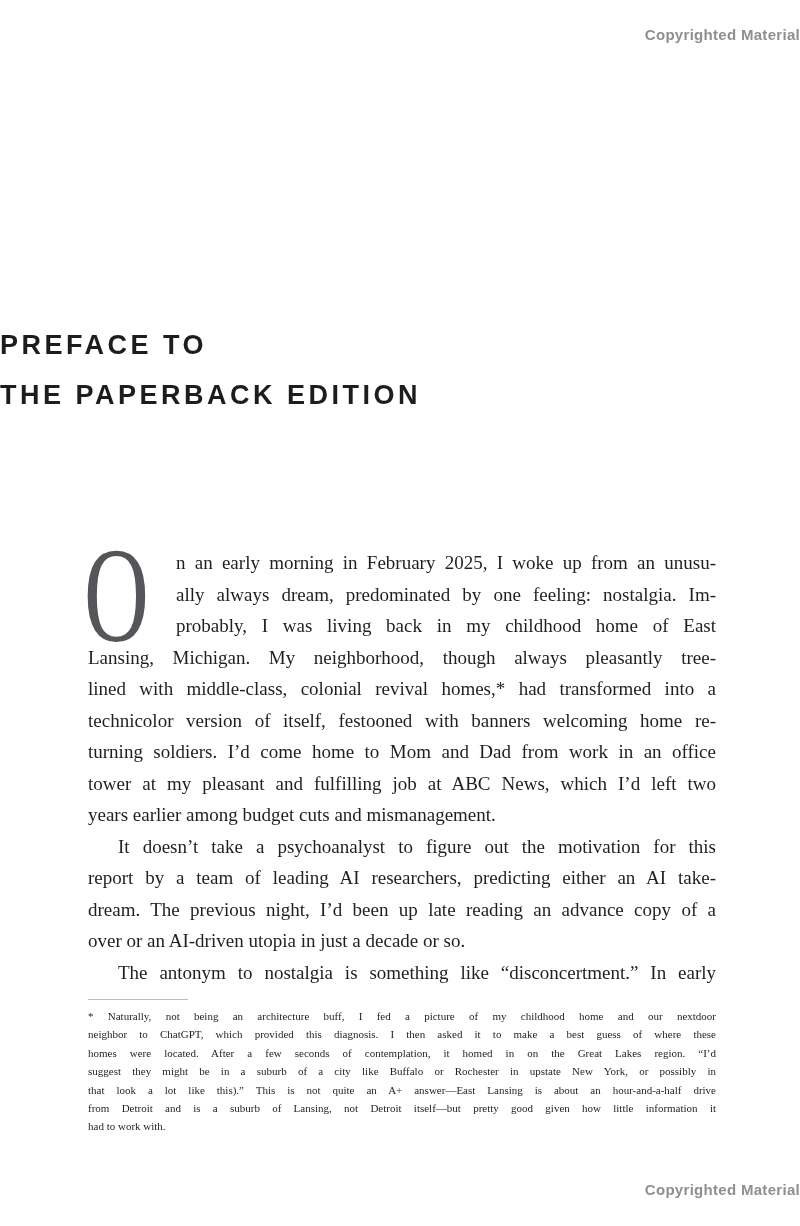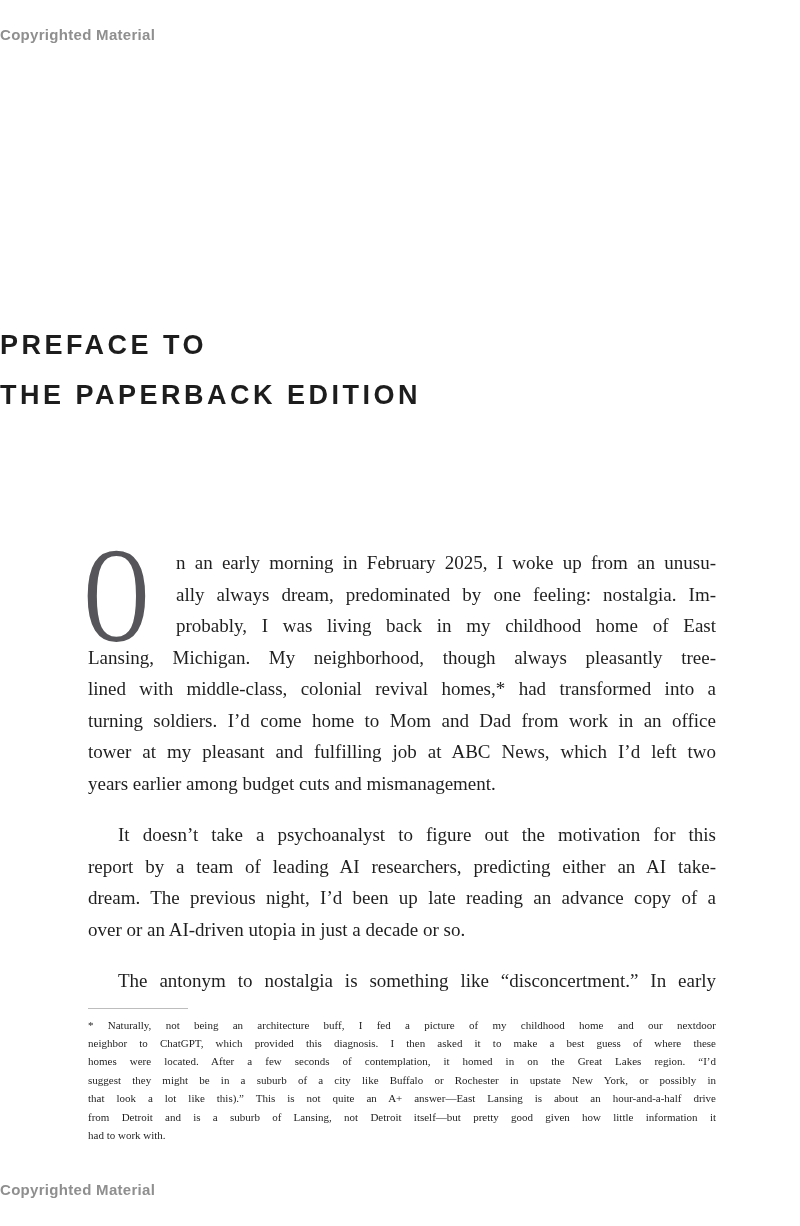--- a/index.html
+++ b/index.html
@@ -12,7 +12,7 @@
   }
   .notice {
     position: absolute; left: 0; width: 100%;
-    text-align: left;
+    text-align: right;
     font-family: "Liberation Sans", sans-serif;
     font-weight: bold;
     font-size: 15px;

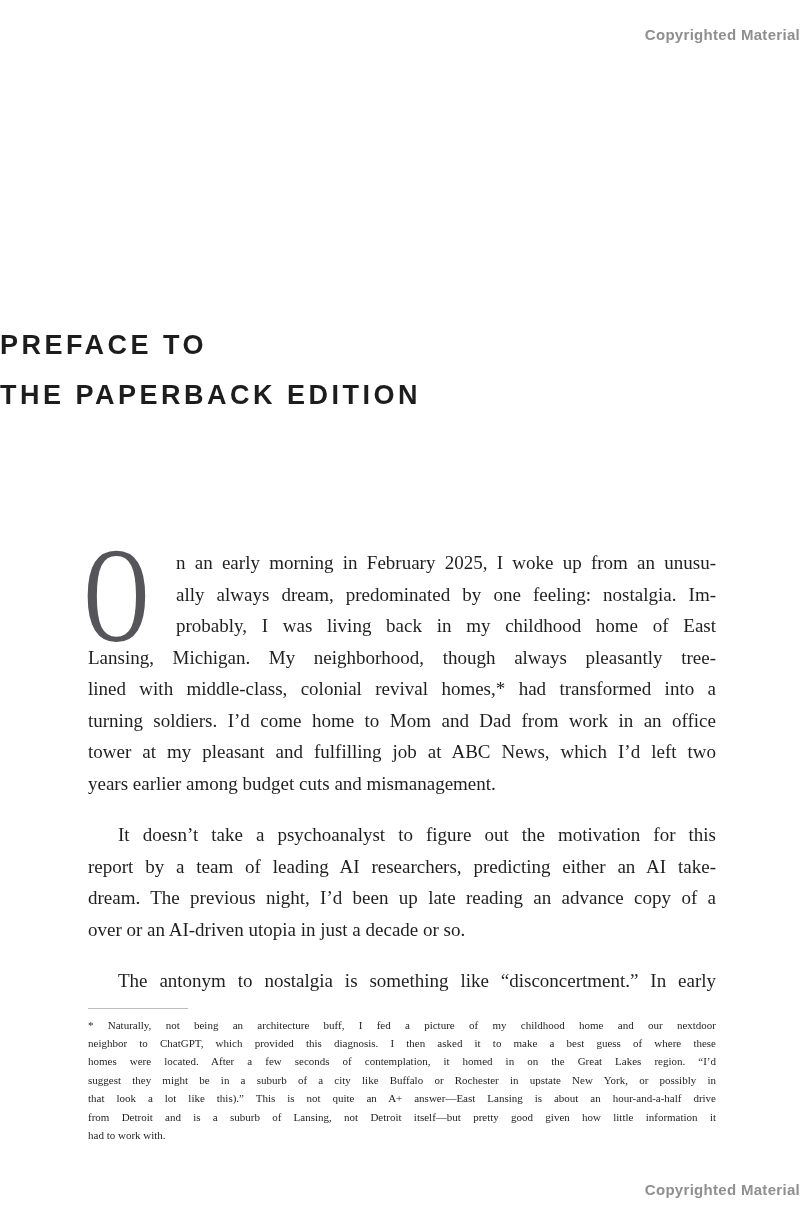--- a/index.html
+++ b/index.html
@@ -80,6 +80,7 @@
       <div class="line">probably, I was living back in my childhood home of East</div>
       <div class="line">Lansing, Michigan. My neighborhood, though always pleasantly tree-</div>
       <div class="line">lined with middle-class, colonial revival homes,* had transformed into a</div>
+      <div class="line">technicolor version of itself, festooned with banners welcoming home re-</div>
       <div class="line">turning soldiers. I’d come home to Mom and Dad from work in an office</div>
       <div class="line">tower at my pleasant and fulfilling job at ABC News, which I’d left two</div>
       <div class="line last">years earlier among budget cuts and mismanagement.</div>

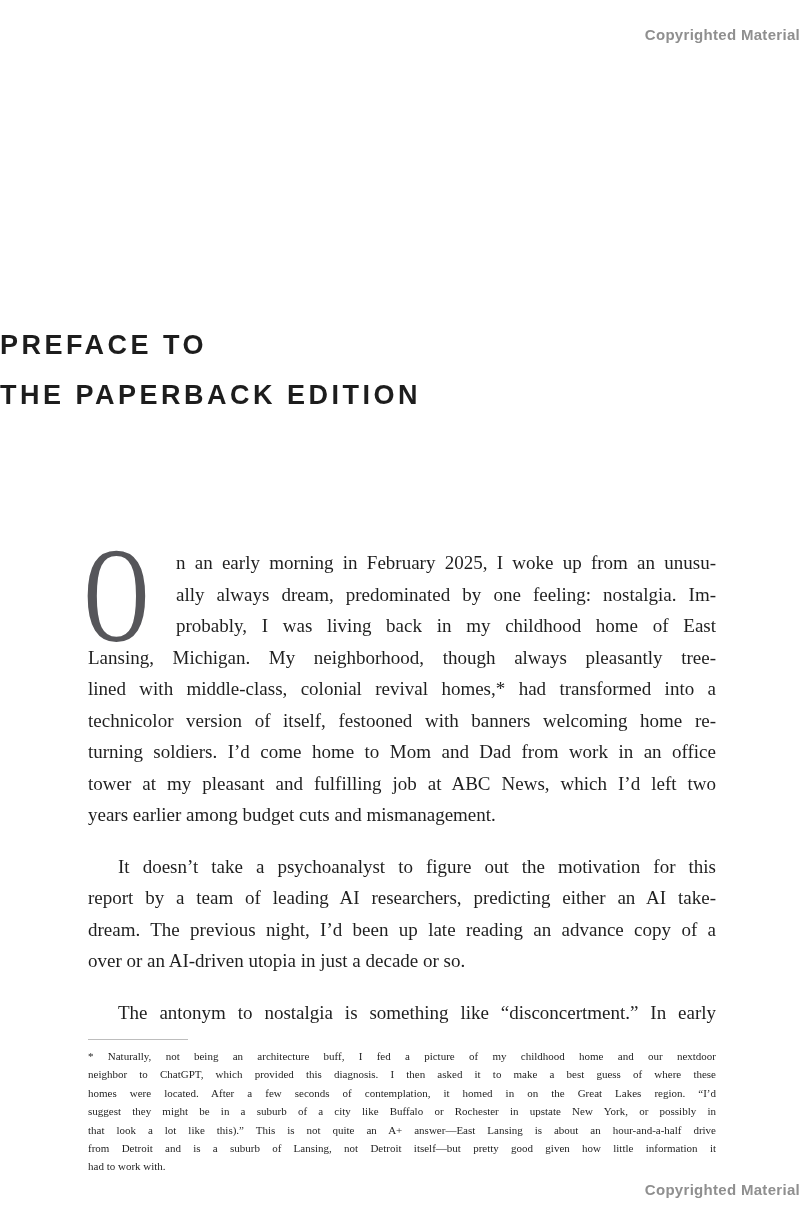--- a/index.html
+++ b/index.html
@@ -38,7 +38,7 @@
   .line { text-align: justify; text-align-last: justify; }
   .line.last { text-align-last: left; }
   .para.justify-all .line.last { text-align-last: justify; }
-  .para.indent-first .line:first-child { text-indent: 30px; margin-top: 20px; }
+  .para.indent-first .line:first-child { text-indent: 30px; }
   .dropcap {
     float: left;
     width: 76px; height: 92px;

